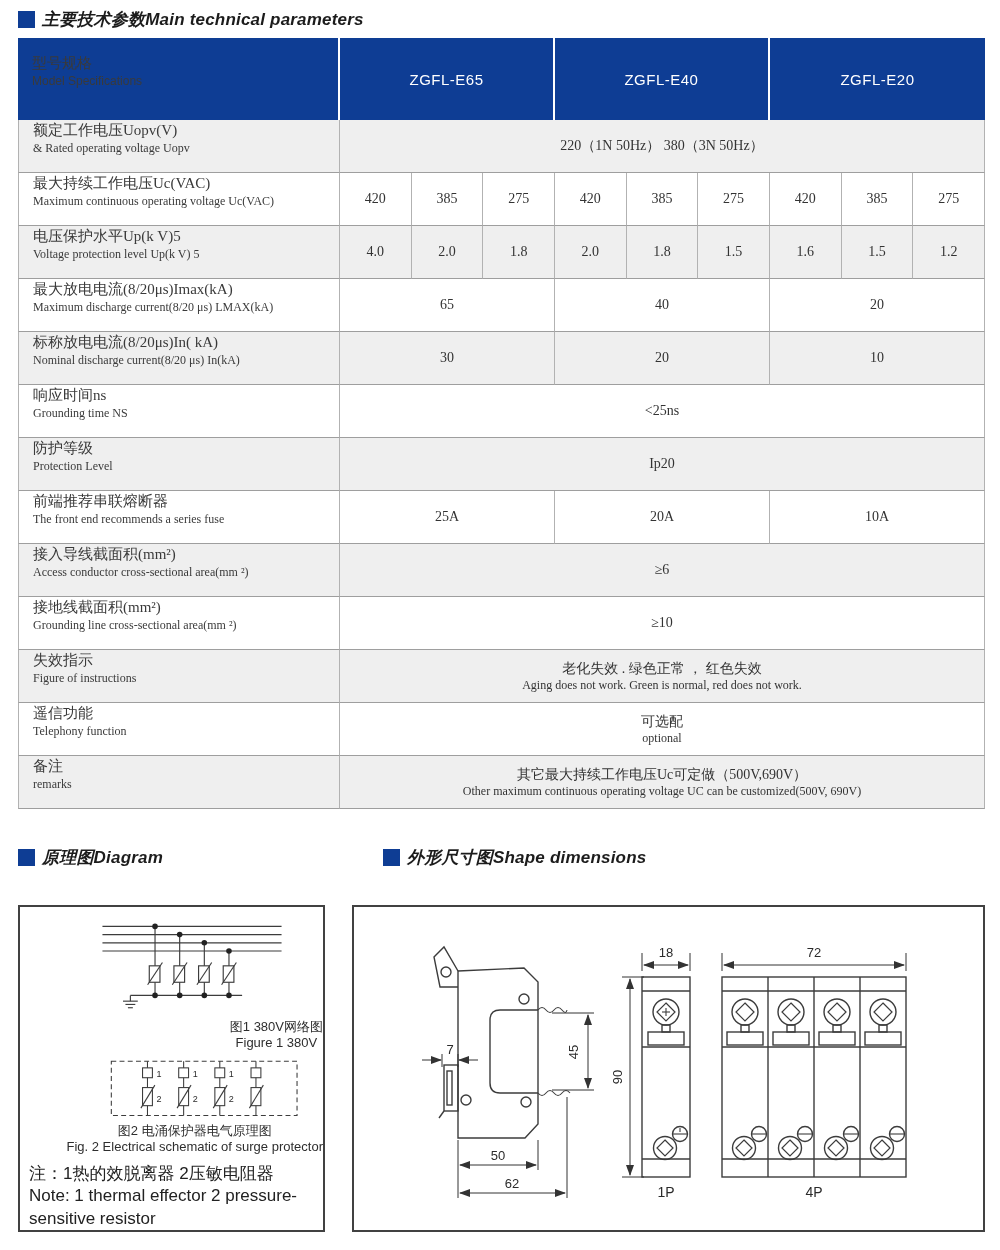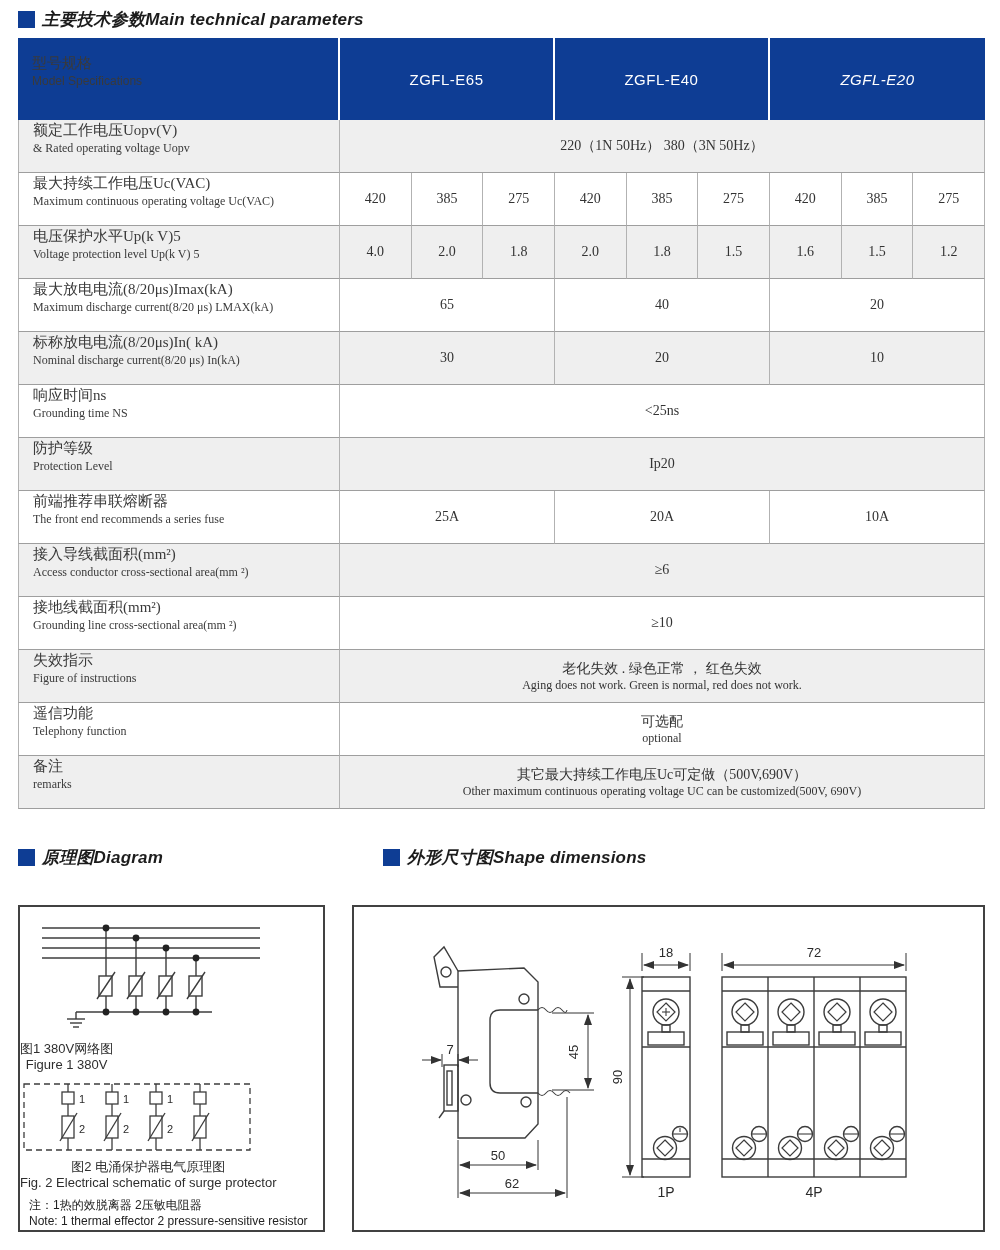--- a/index.html
+++ b/index.html
@@ -24,7 +24,7 @@
   .spec td { vertical-align:middle; }
   tr.hd { height:82px; }
   tr.hd td { background:#0e3d94; color:#fff; border-right:2px solid #fff; }
-  tr.hd td:last-child { border-right:none;font-style:italic; }
+  tr.hd td:last-child { border-right:none; }
   tr.hd .zh { font-size:15px; }
   tr.hd .en { font-size:12.5px; margin-top:2px; }
   td.model { text-align:center; font-size:15px; letter-spacing:0.5px; }

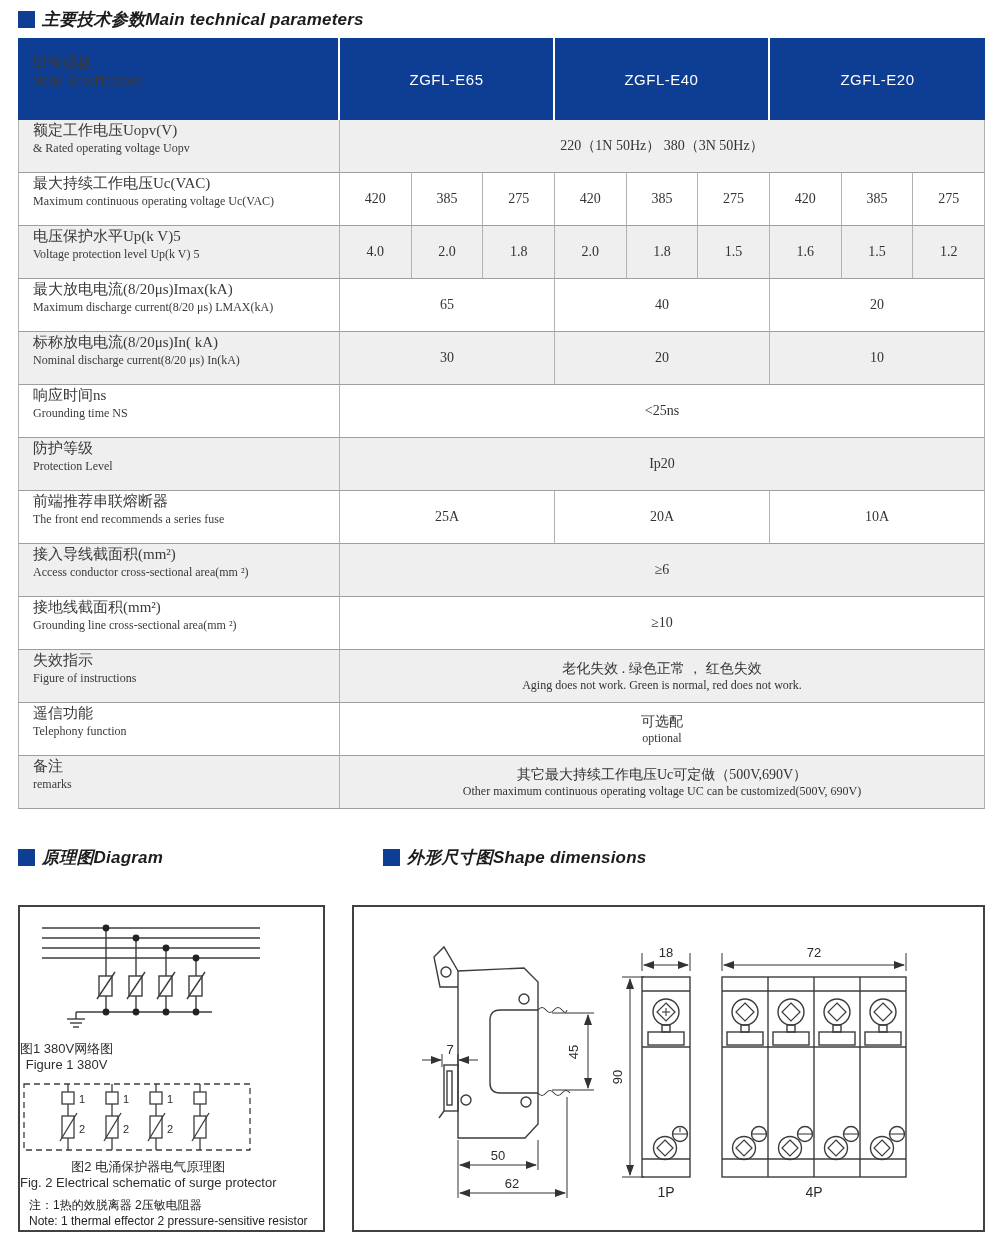--- a/index.html
+++ b/index.html
@@ -42,7 +42,7 @@
   
   .dbox { position:absolute; border:2px solid #414141; background:#fff; }
   #diagram-box { left:18px; top:905px; width:307px; height:327px;
-                 display:flex; flex-direction:column; align-items:flex-start; }
+                 display:flex; flex-direction:column; align-items:flex-end; }
   #shape-box { left:352px; top:905px; width:633px; height:327px; }
   .cap { text-align:center; line-height:1.25; color:#2e2e2e; }
   .cap .cap-zh { font-size:13px; }

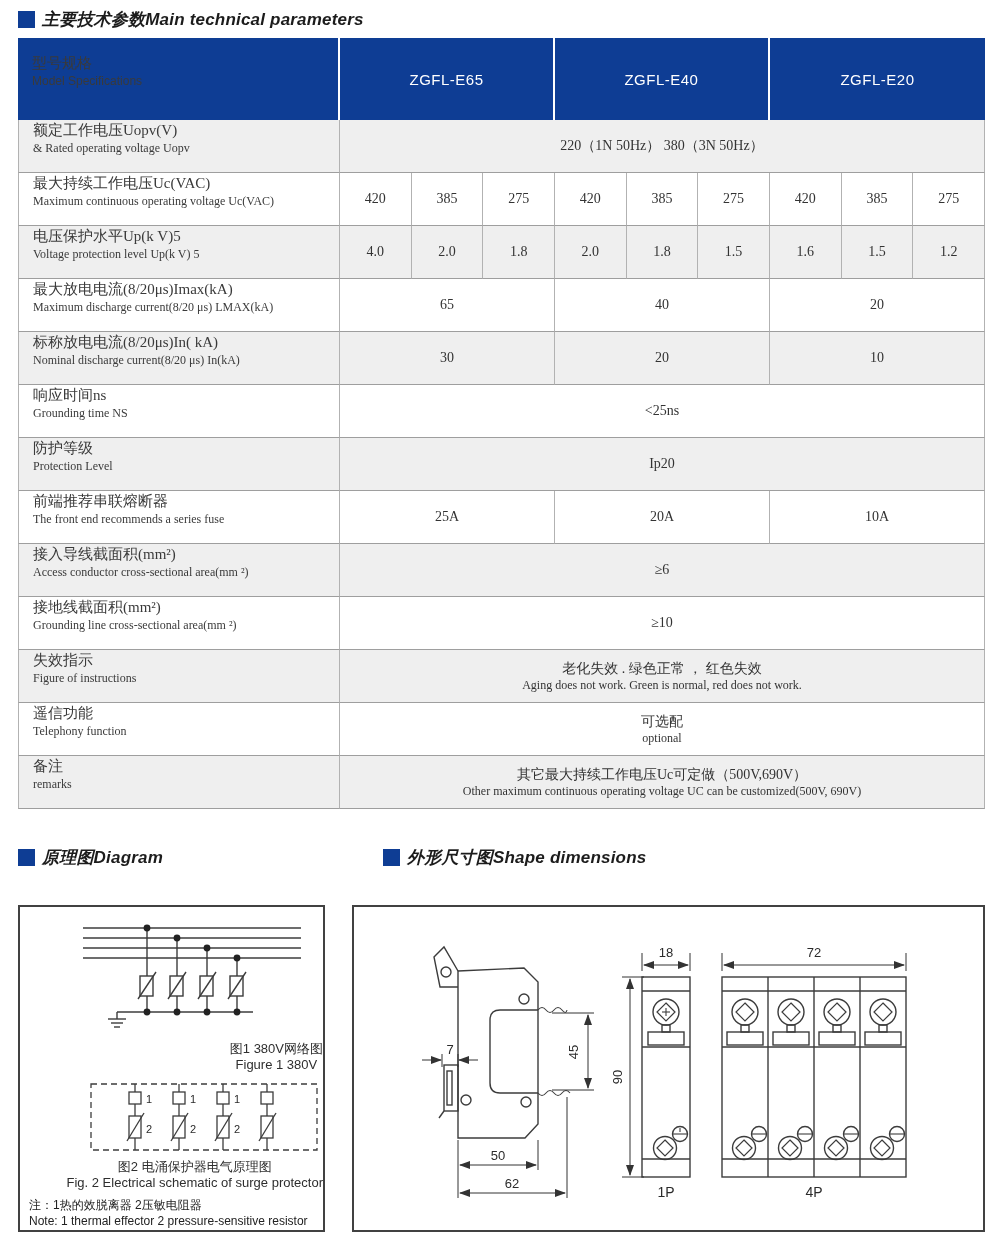--- a/index.html
+++ b/index.html
@@ -47,7 +47,7 @@
   .cap { text-align:center; line-height:1.25; color:#2e2e2e; }
   .cap .cap-zh { font-size:13px; }
   .cap .cap-en { font-size:13px; }
-  .notes { align-self:flex-start; margin:7px 0 0 9px; font-size:12px; line-height:1.32; color:#222; }
+  .notes { align-self:flex-start; margin:7px 0 0 9px; font-size:17px; line-height:1.32; color:#222; }
   svg text { font-family:"Liberation Sans", sans-serif; fill:#2b2b2b; }
 </style>
 </head>

